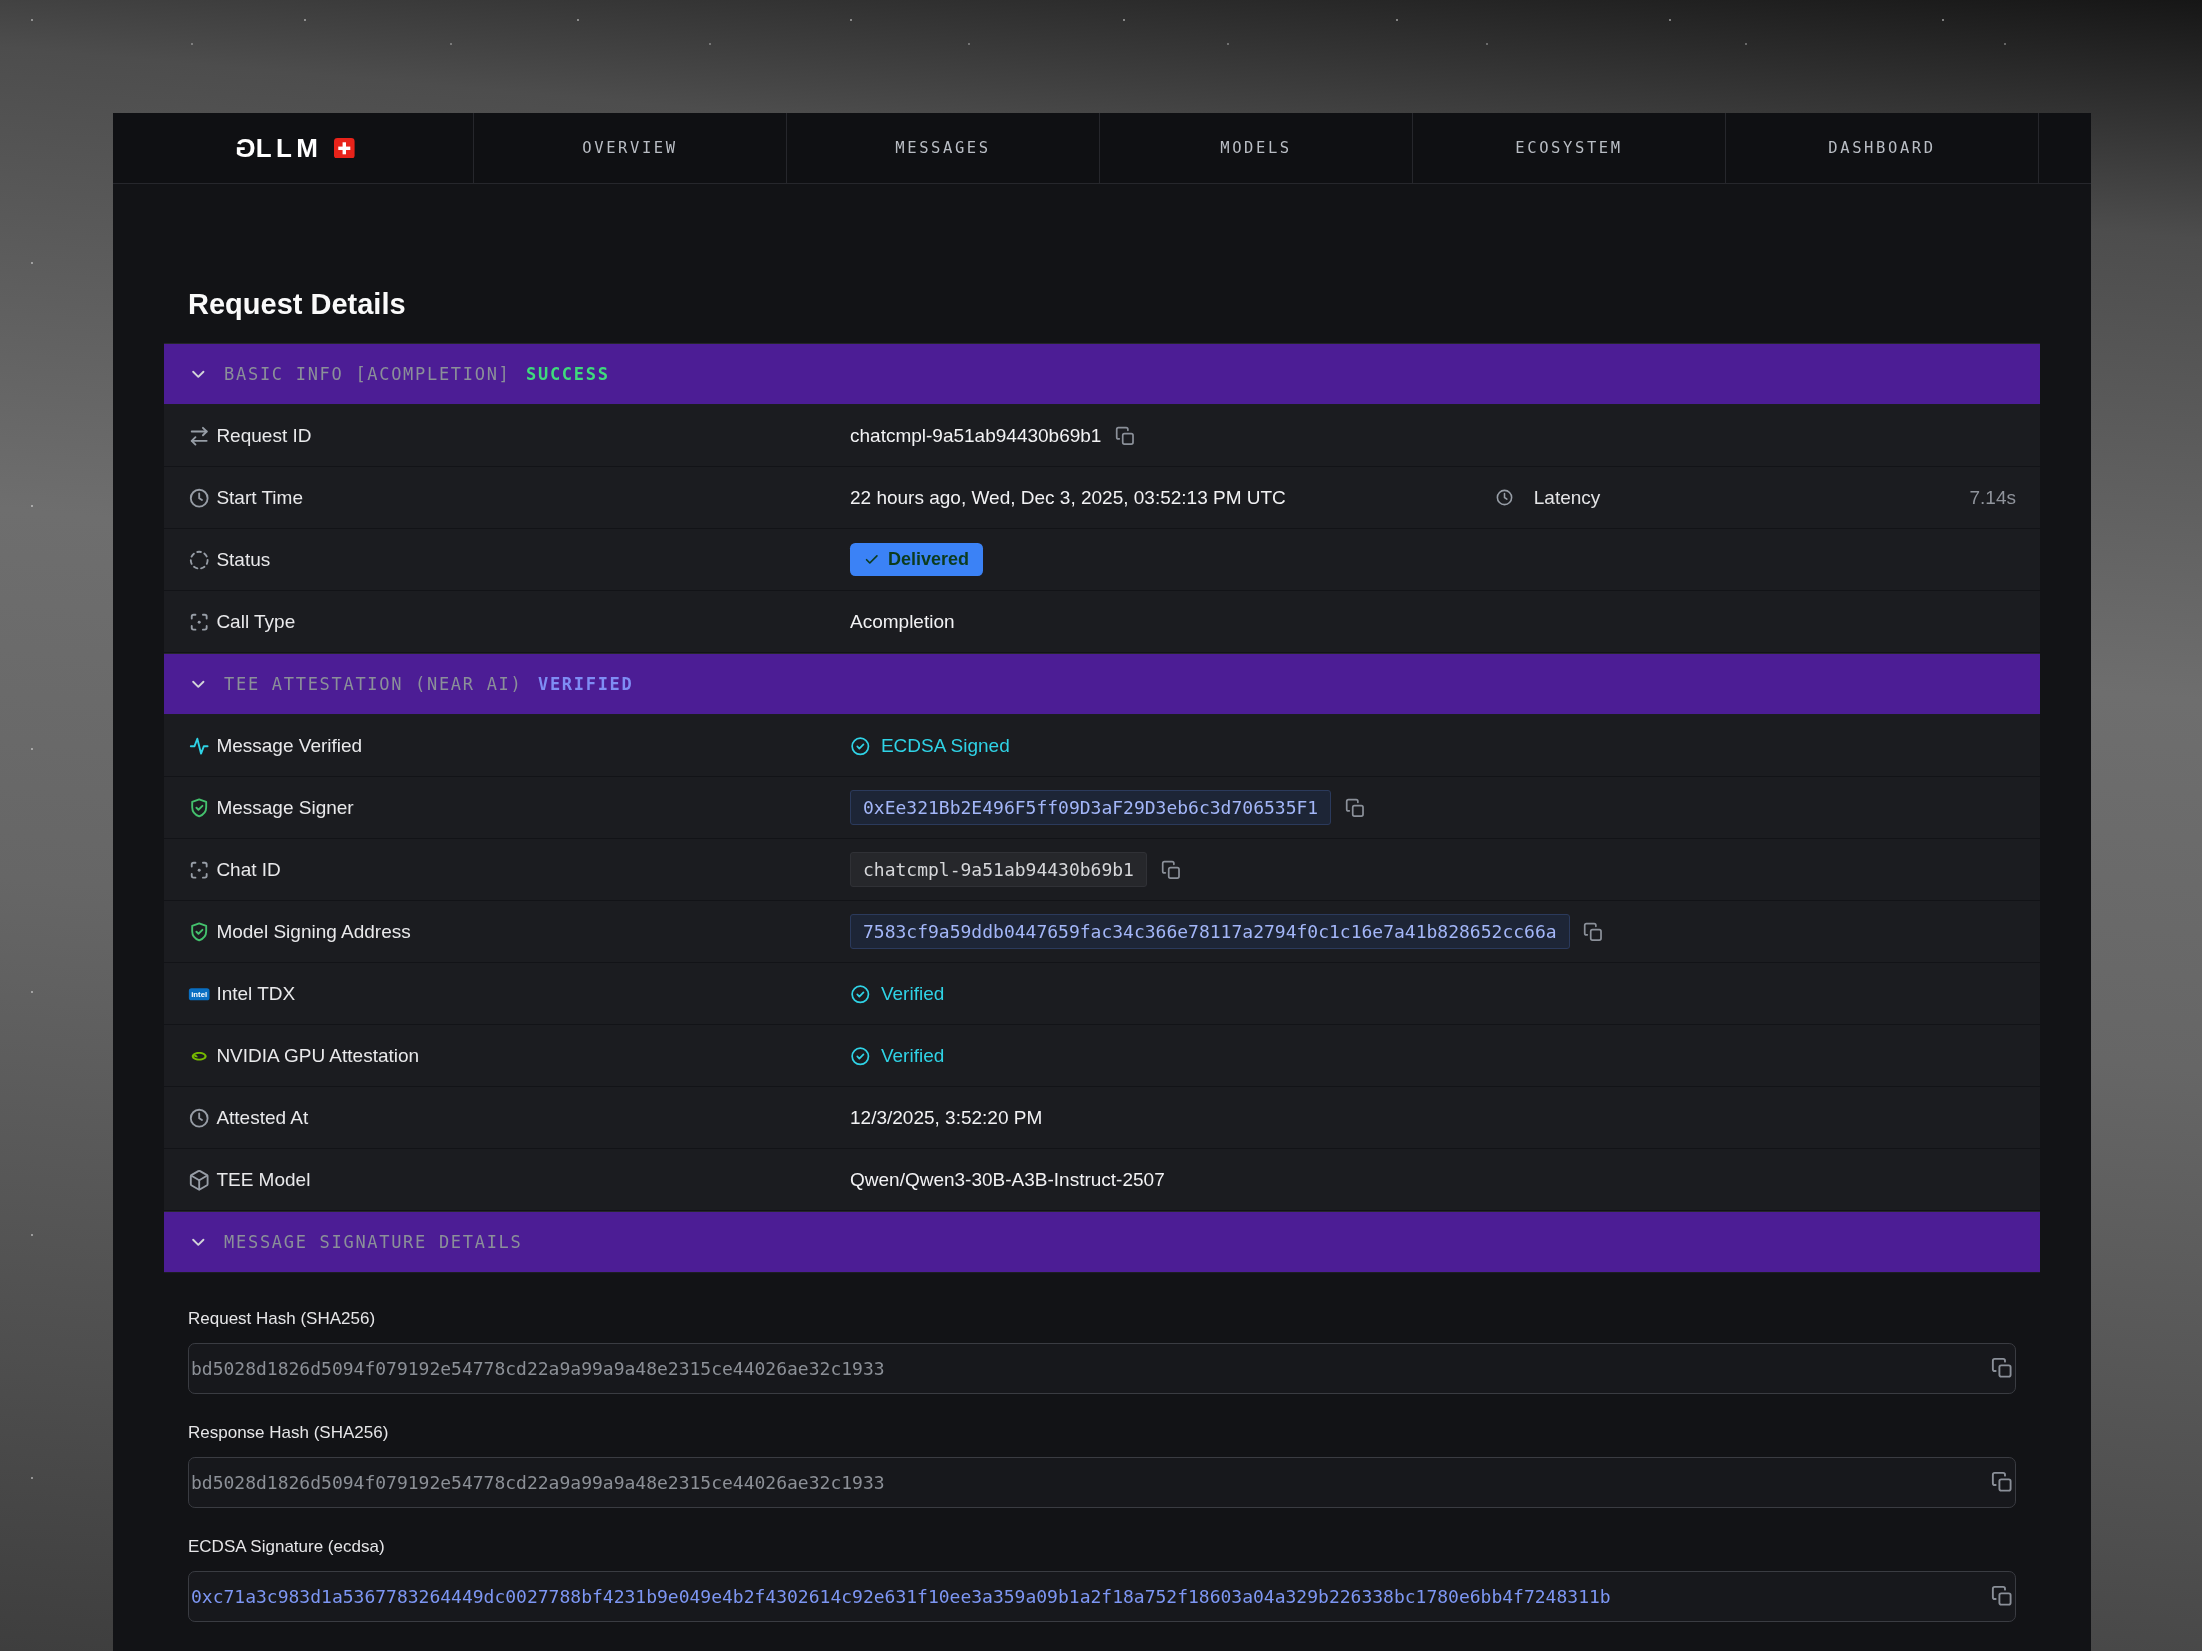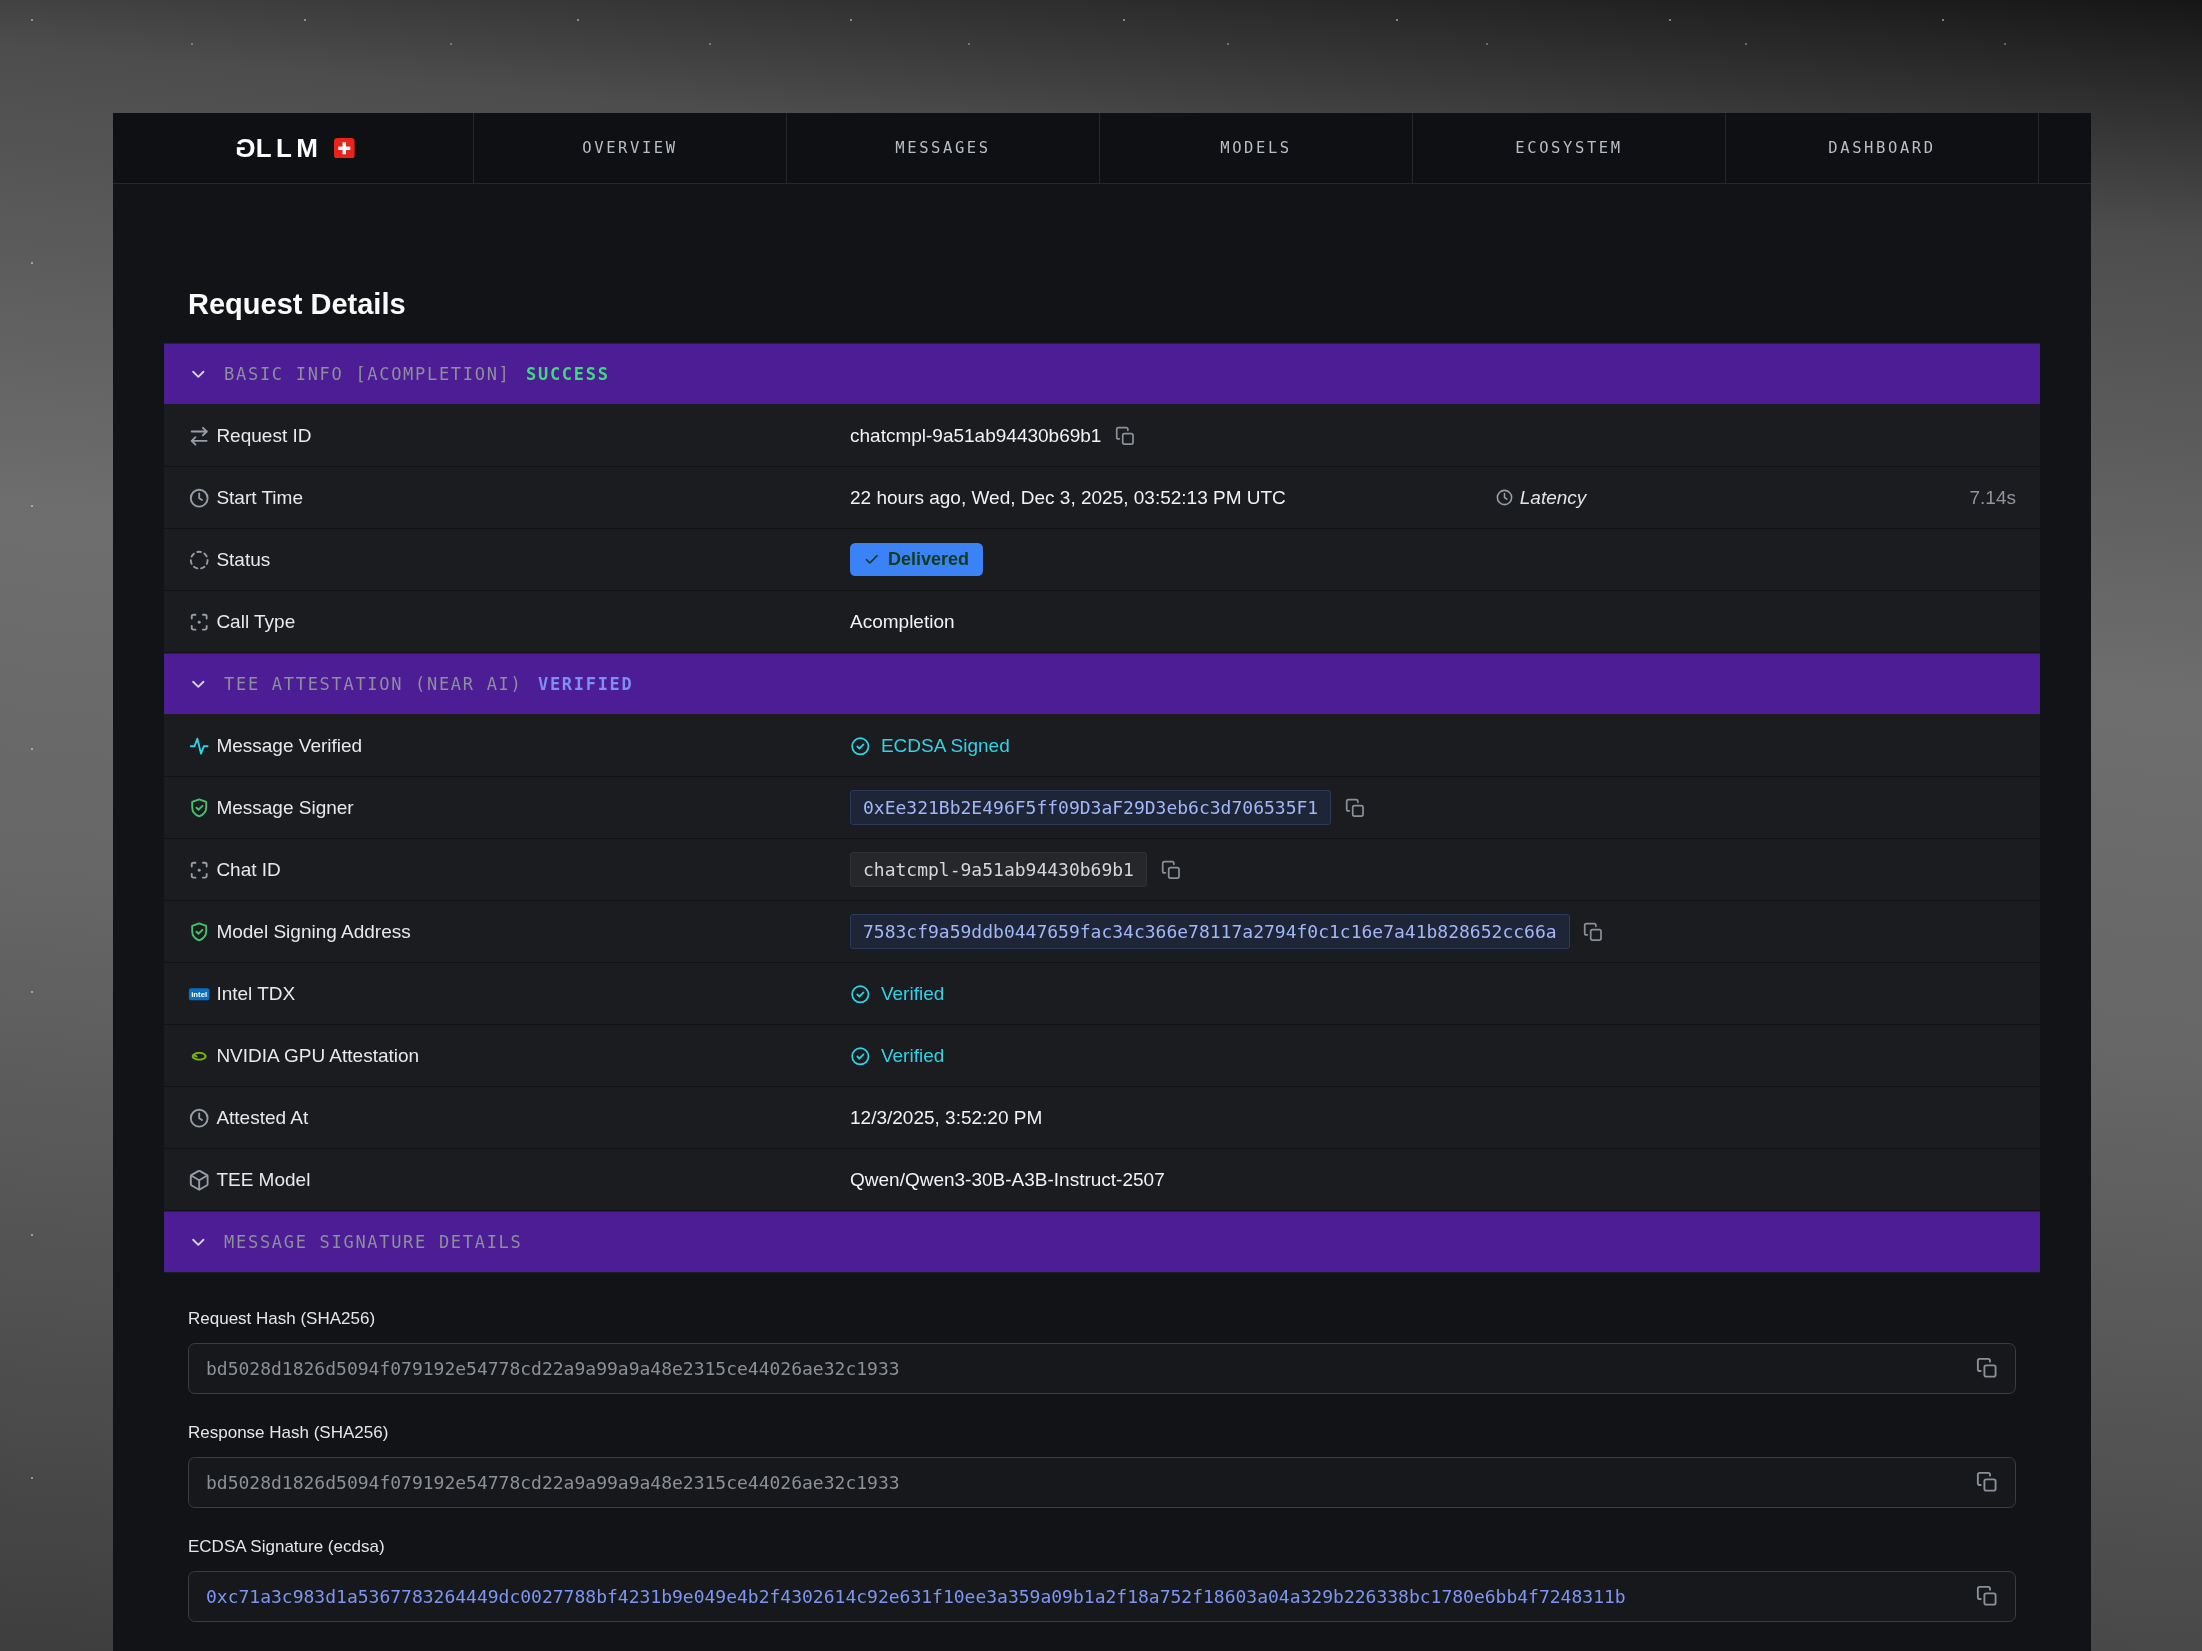--- a/index.html
+++ b/index.html
@@ -57,7 +57,7 @@
   .label-text { font-size:19px; color:#e9e9eb; }
   .row-value { flex:1; display:flex; align-items:center; gap:13.8px; font-size:19px; color:#f2f2f4;margin-left:37px; }
   .time-text { width:631px; flex:none; }
-  .latency-group { display:flex; align-items:center; gap:6px; color:#e4e4e6;font-style:italic; }
+  .latency-group { display:flex; align-items:center; gap:20px; color:#e4e4e6; }
   .latency-value { margin-left:auto; color:#90949c; }
   .badge-delivered { display:inline-flex; align-items:center; gap:8.6px; background:#3b82f6; color:#0c3b1d; font-size:18px; font-weight:600; padding:6px 13.8px; border-radius:5.2px; }
   .verified-group { display:inline-flex; align-items:center; gap:10.3px; color:#2fd3e6; }

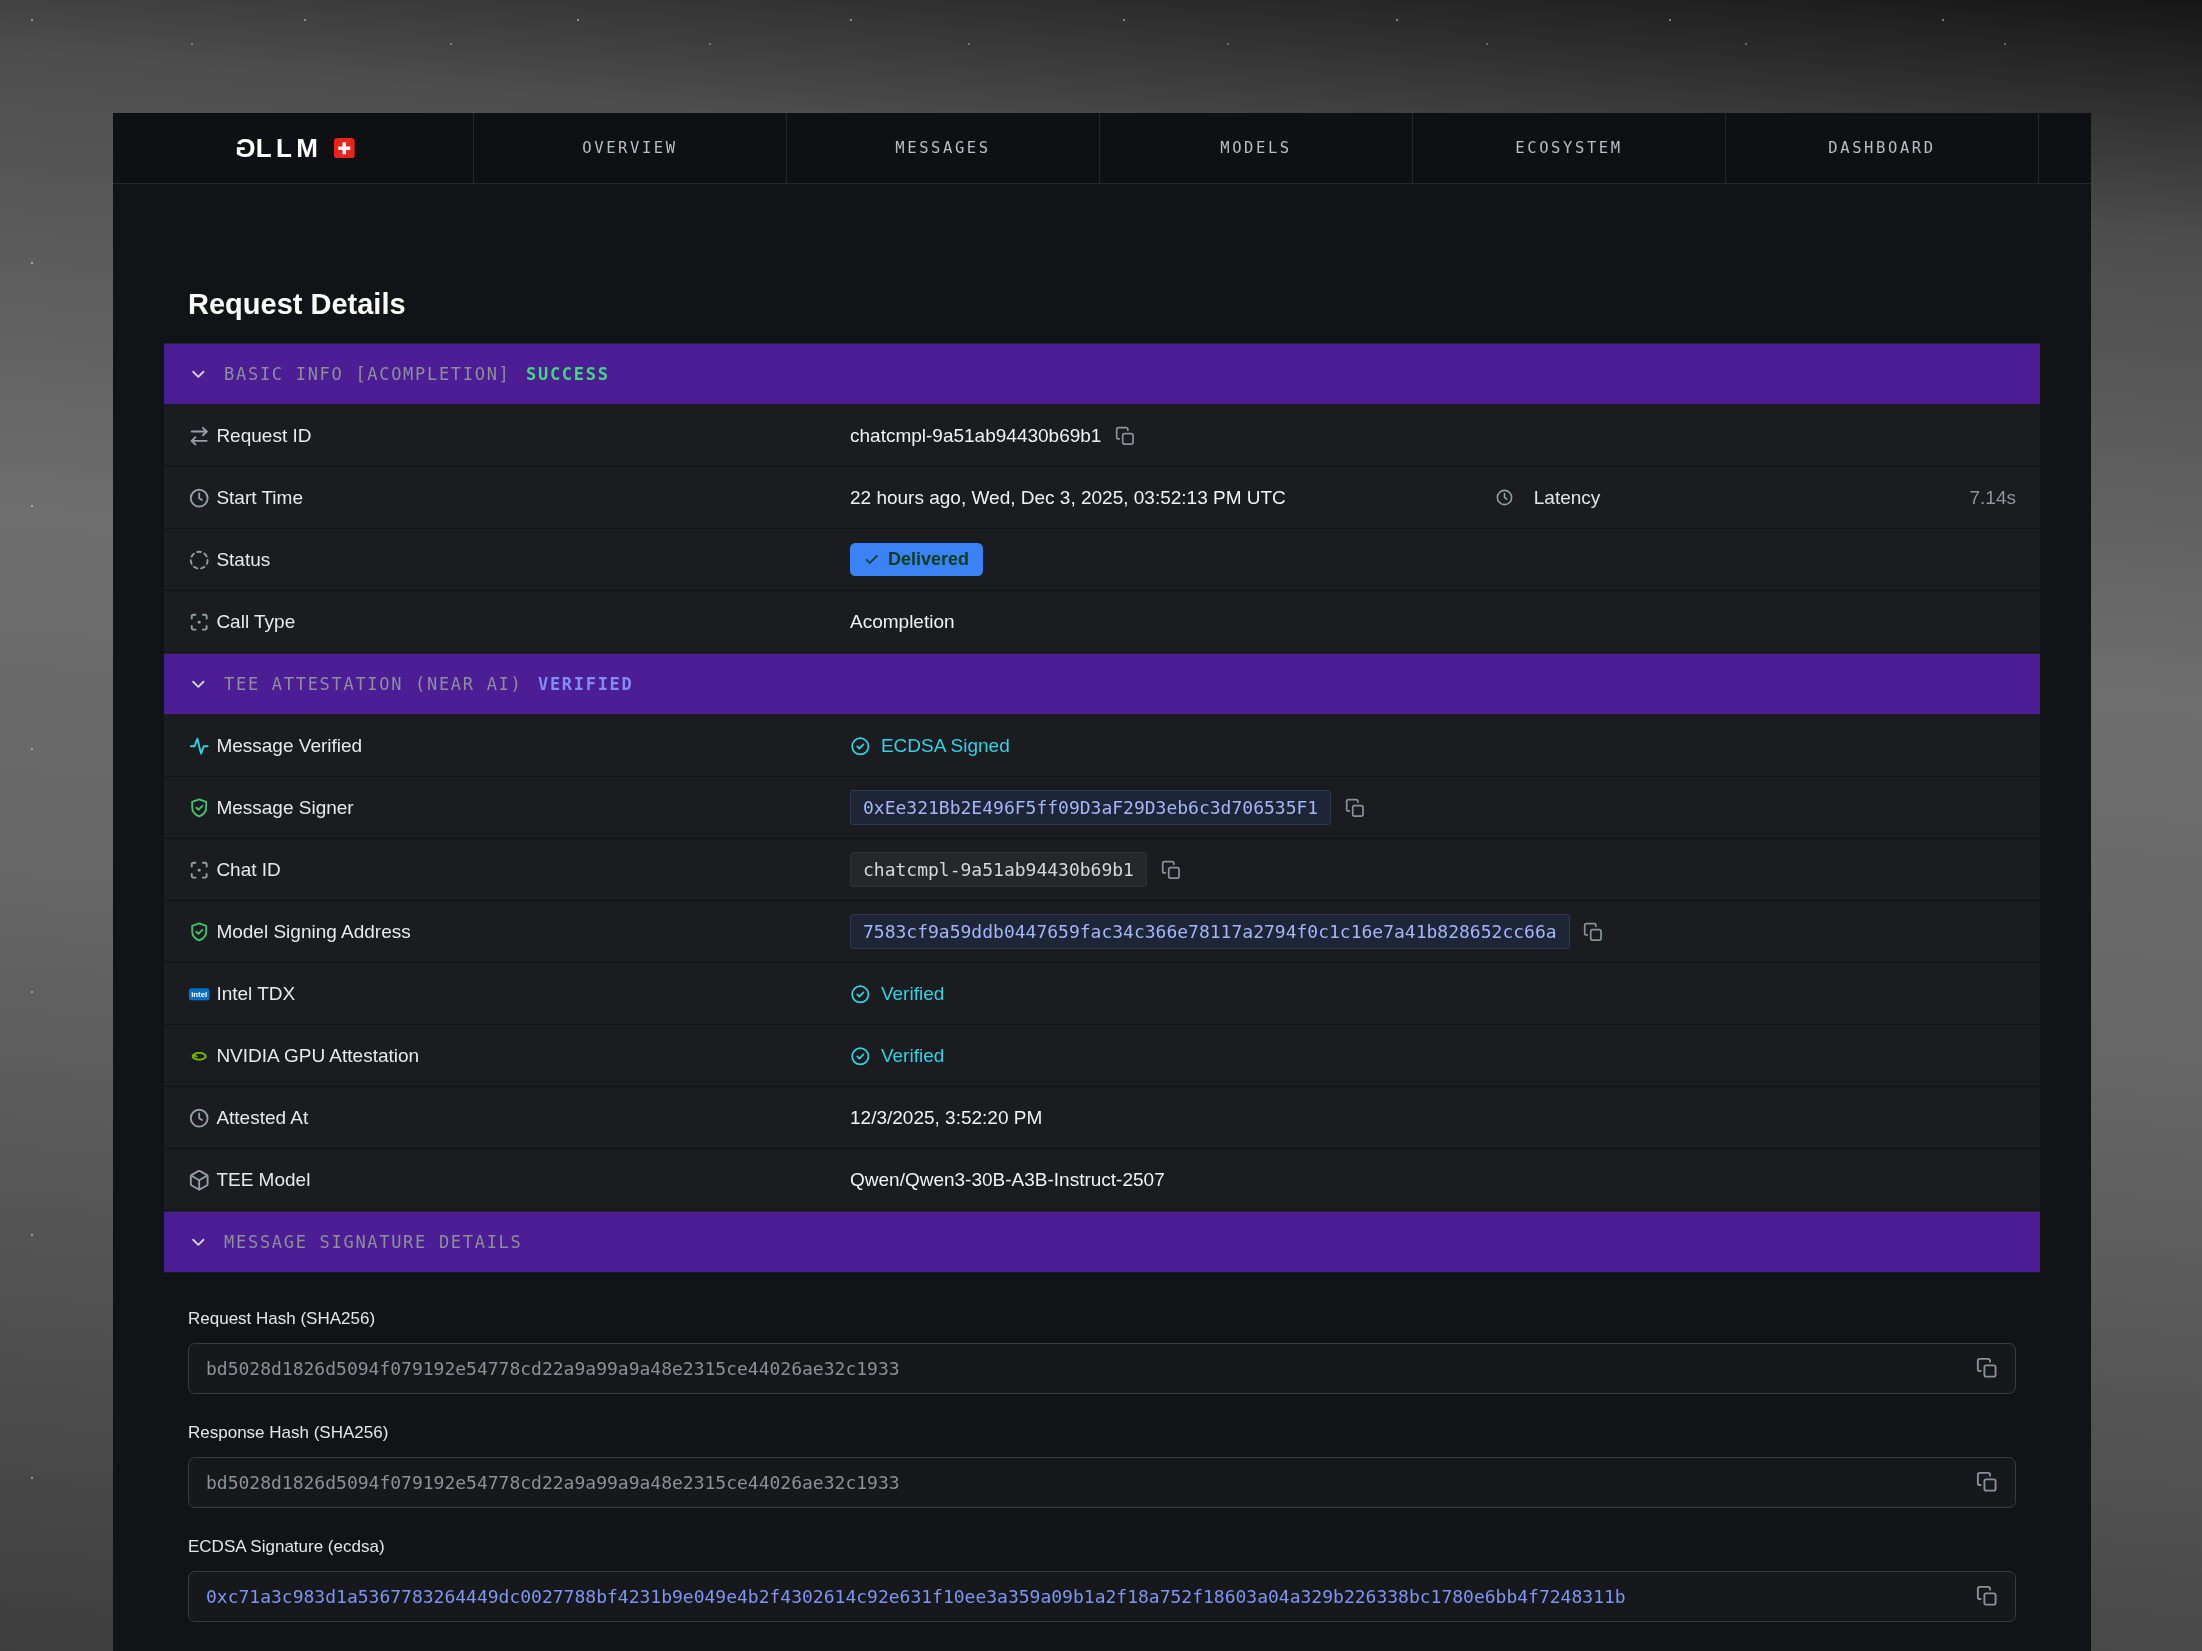--- a/index.html
+++ b/index.html
@@ -69,7 +69,7 @@
   .sig-section { padding:36px 24px 77px; background:#121316; }
   .field + .field { margin-top:29px; }
   .field-label { font-size:17px; color:#e6e6e8; margin-bottom:13.8px; }
-  .field-box { height:51px; border:0.9px solid #3a3c42; background:#17181c; border-radius:6.9px; display:flex; align-items:center; padding:0 17px; }
+  .field-box { height:51px; border:0.9px solid #3a3c42; background:#17181c; border-radius:6.9px; display:flex; align-items:center; padding:0 2px; }
   .field-value { font-family:"DejaVu Sans Mono", monospace; font-size:18px; color:#8c9097; white-space:nowrap; }
   .field-value-blue { color:#7d96f3; }
   .field-box .copy-btn { margin-left:auto; }

